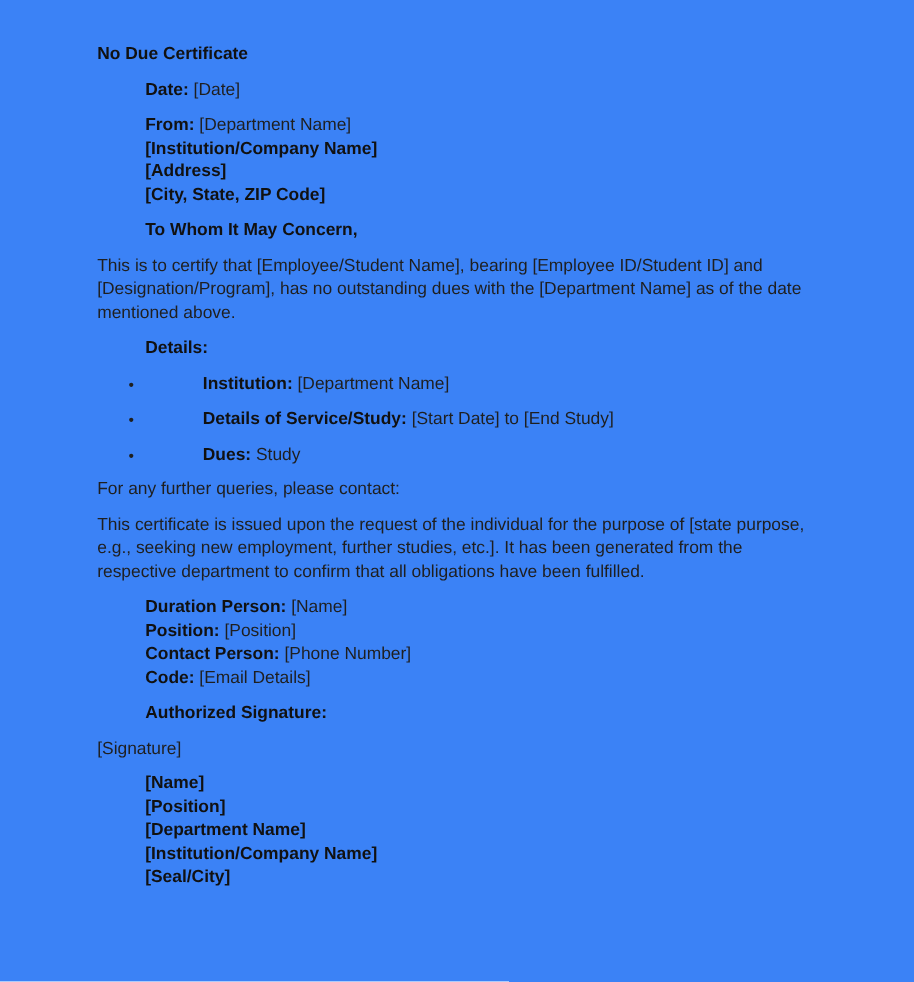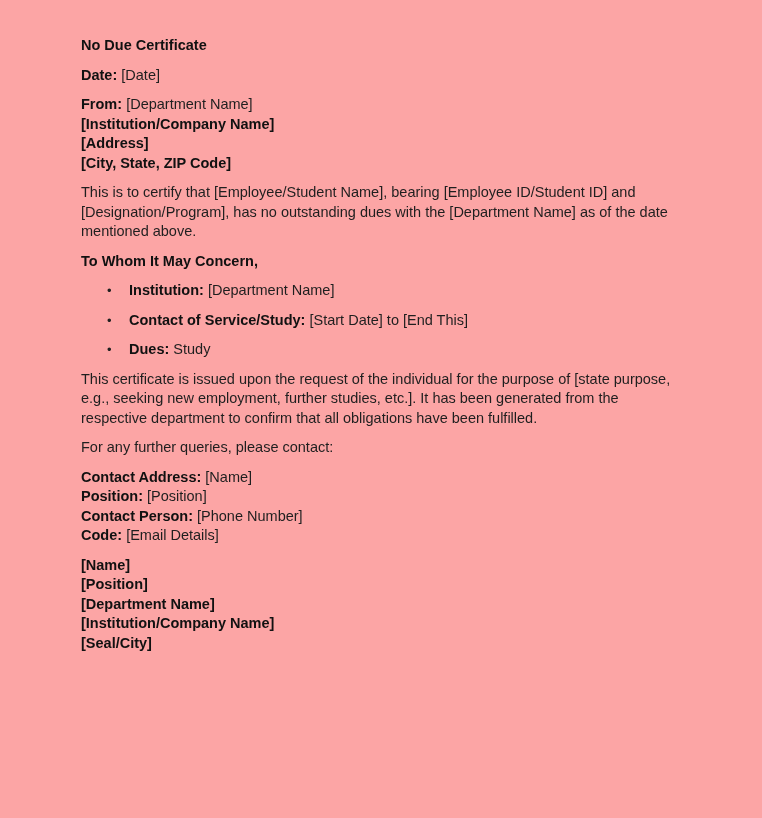--- a/index.html
+++ b/index.html
@@ -18,7 +18,7 @@
     box-sizing: border-box;
     width: 762px;
     height: 818px;
-    background: #fca5a5;
+    background: #3b82f6;
     padding: 36px 80px 0 81px;
     overflow: hidden;
   }

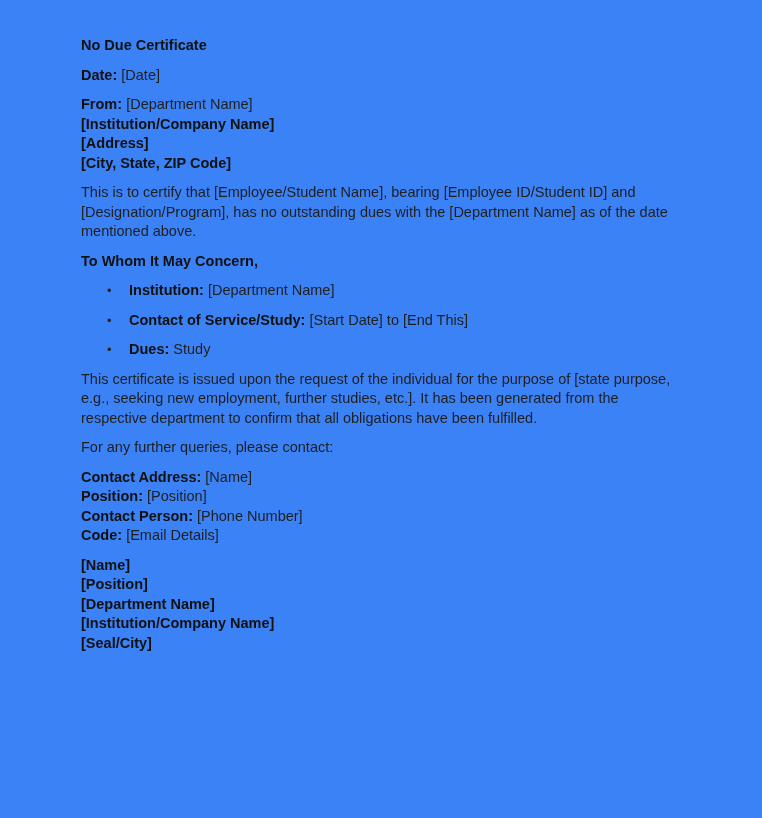--- a/index.html
+++ b/index.html
@@ -35,7 +35,7 @@
     margin: 0 0 10px 0;
     color: #111111;
   }
-  strong, b { color: #111111; }
+  strong, b { color: #111111; margin-left: 40px; }
   ul.details-list {
     list-style: none;
     margin: 0 0 10px 0;

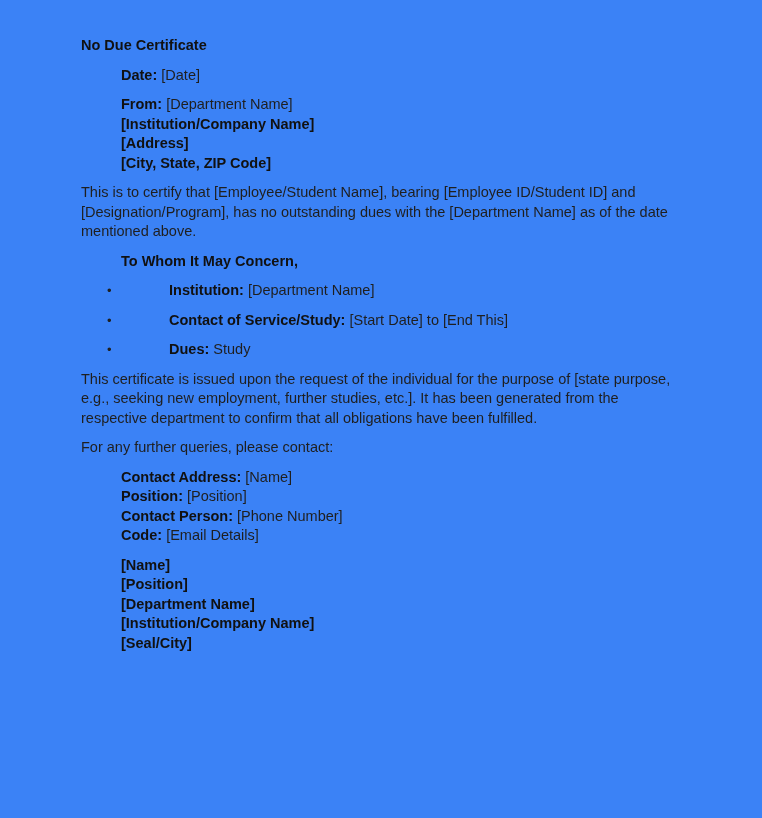--- a/index.html
+++ b/index.html
@@ -69,9 +69,9 @@
     <strong>[Address]</strong><br>
     <strong>[City, State, ZIP Code]</strong></p>
 
+  <p class="para"><strong>To Whom It May Concern,</strong></p>
+
   <p class="para">This is to certify that [Employee/Student Name], bearing [Employee ID/Student ID] and [Designation/Program], has no outstanding dues with the [Department Name] as of the date mentioned above.</p>
-
-  <p class="para"><strong>To Whom It May Concern,</strong></p>
 
 
   <ul class="details-list">

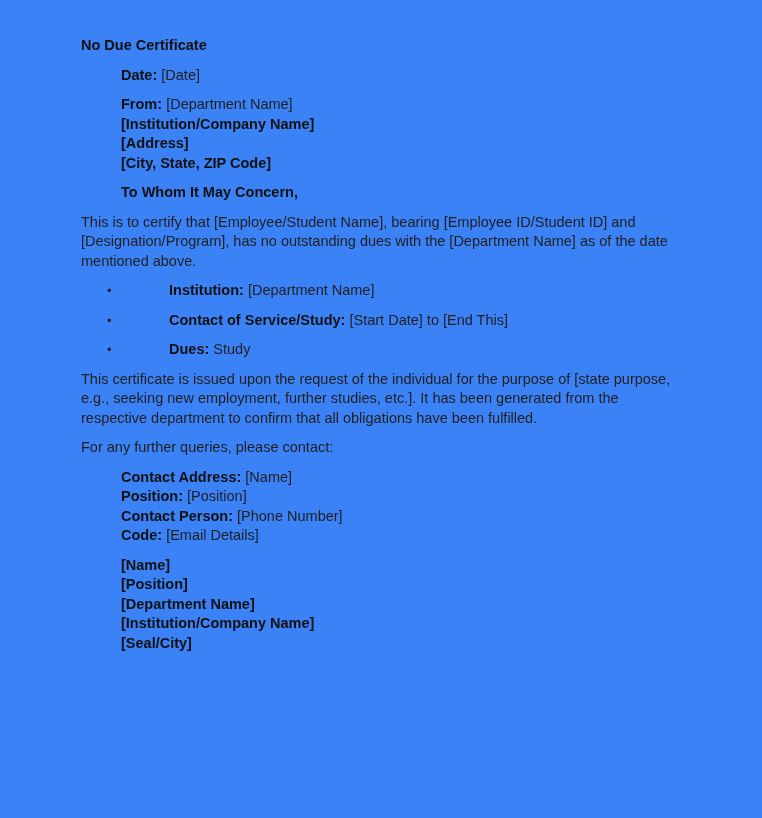--- a/index.html
+++ b/index.html
@@ -73,6 +73,7 @@
 
   <p class="para">This is to certify that [Employee/Student Name], bearing [Employee ID/Student ID] and [Designation/Program], has no outstanding dues with the [Department Name] as of the date mentioned above.</p>
 
+  <p class="para"><strong>Details:</strong></p>
 
   <ul class="details-list">
     <li><span class="bullet">•</span><strong>Institution:</strong> <span>[Department Name]</span></li>

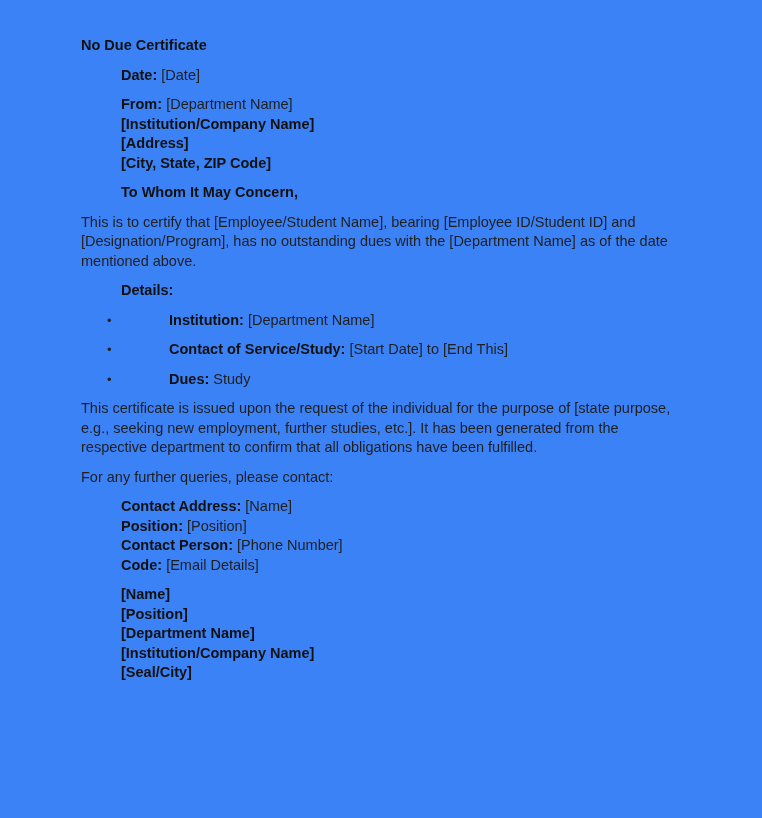--- a/index.html
+++ b/index.html
@@ -77,7 +77,7 @@
 
   <ul class="details-list">
     <li><span class="bullet">•</span><strong>Institution:</strong> <span>[Department Name]</span></li>
-    <li><span class="bullet">•</span><strong>Contact of Service/Study:</strong> <span>[Start Date] to [End This]</span></li>
+    <li><span class="bullet">•</span><strong>Details of Service/Study:</strong> <span>[Start Date] to [End This]</span></li>
     <li><span class="bullet">•</span><strong>Dues:</strong> <span>Study</span></li>
   </ul>
 

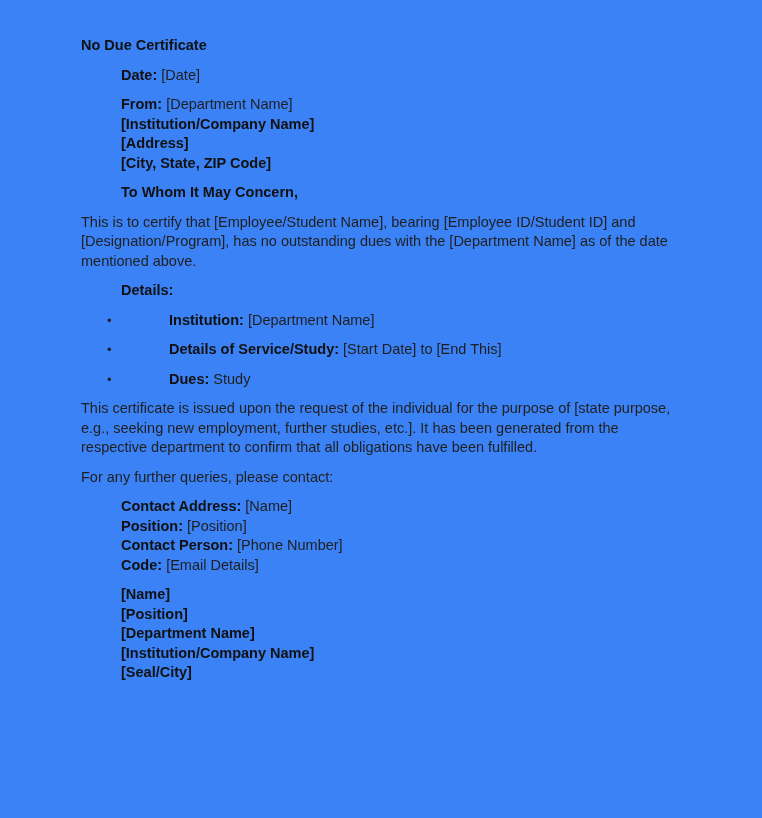--- a/index.html
+++ b/index.html
@@ -77,7 +77,7 @@
 
   <ul class="details-list">
     <li><span class="bullet">•</span><strong>Institution:</strong> <span>[Department Name]</span></li>
-    <li><span class="bullet">•</span><strong>Details of Service/Study:</strong> <span>[Start Date] to [End This]</span></li>
+    <li><span class="bullet">•</span><strong>Details of Service/Study:</strong> <span>[Start Date] to [End Study]</span></li>
     <li><span class="bullet">•</span><strong>Dues:</strong> <span>Study</span></li>
   </ul>
 

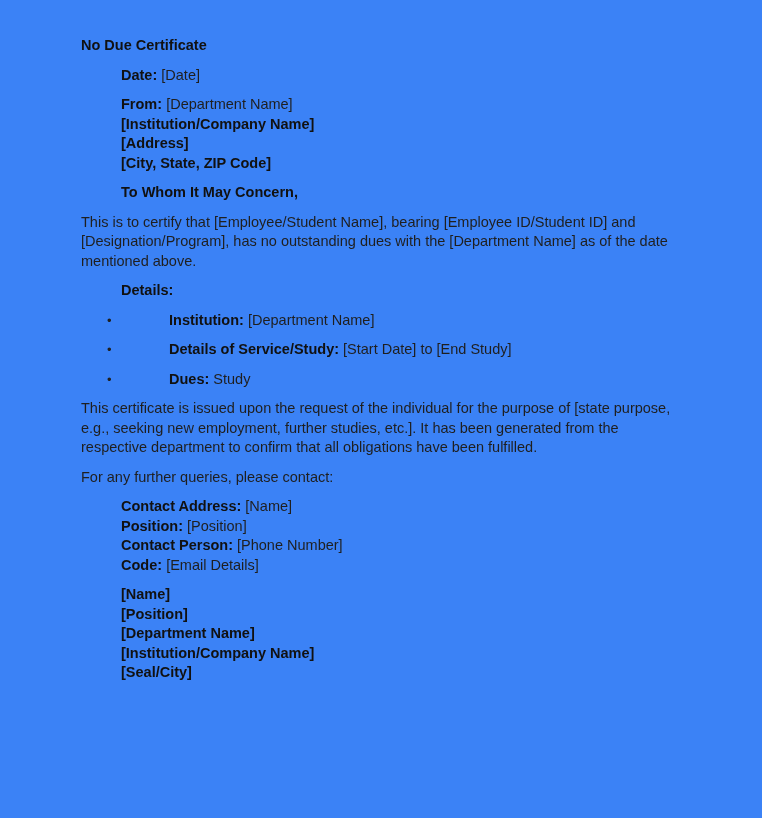--- a/index.html
+++ b/index.html
@@ -81,9 +81,9 @@
     <li><span class="bullet">•</span><strong>Dues:</strong> <span>Study</span></li>
   </ul>
 
+  <p class="para">For any further queries, please contact:</p>
+
   <p class="para">This certificate is issued upon the request of the individual for the purpose of [state purpose, e.g., seeking new employment, further studies, etc.]. It has been generated from the respective department to confirm that all obligations have been fulfilled.</p>
-
-  <p class="para">For any further queries, please contact:</p>
 
   <p class="para"><strong>Contact Address:</strong> <span>[Name]</span><br>
     <strong>Position:</strong> <span>[Position]</span><br>

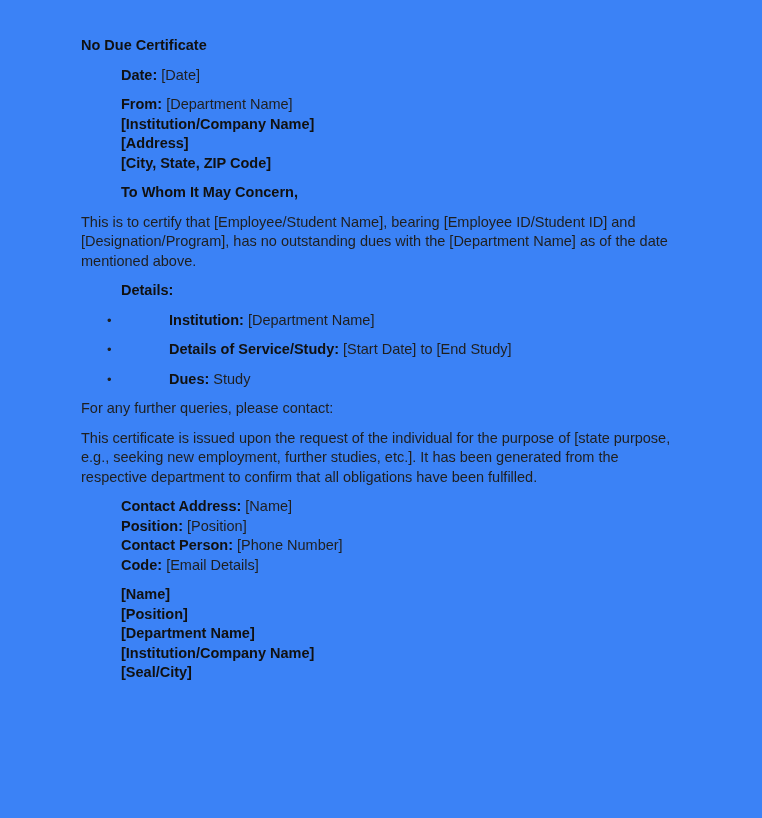--- a/index.html
+++ b/index.html
@@ -85,7 +85,7 @@
 
   <p class="para">This certificate is issued upon the request of the individual for the purpose of [state purpose, e.g., seeking new employment, further studies, etc.]. It has been generated from the respective department to confirm that all obligations have been fulfilled.</p>
 
-  <p class="para"><strong>Contact Address:</strong> <span>[Name]</span><br>
+  <p class="para"><strong>Duration Person:</strong> <span>[Name]</span><br>
     <strong>Position:</strong> <span>[Position]</span><br>
     <strong>Contact Person:</strong> <span>[Phone Number]</span><br>
     <strong>Code:</strong> <span>[Email Details]</span></p>

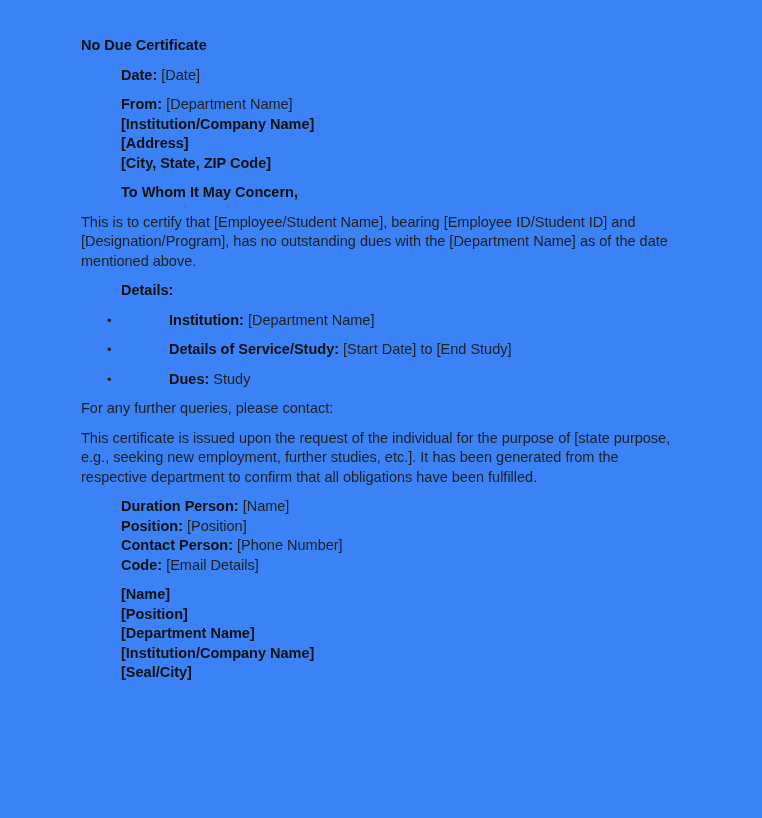--- a/index.html
+++ b/index.html
@@ -90,6 +90,7 @@
     <strong>Contact Person:</strong> <span>[Phone Number]</span><br>
     <strong>Code:</strong> <span>[Email Details]</span></p>
 
+  <p class="para"><strong>Authorized Signature:</strong></p>
 
 
   <p class="para"><strong>[Name]</strong><br>

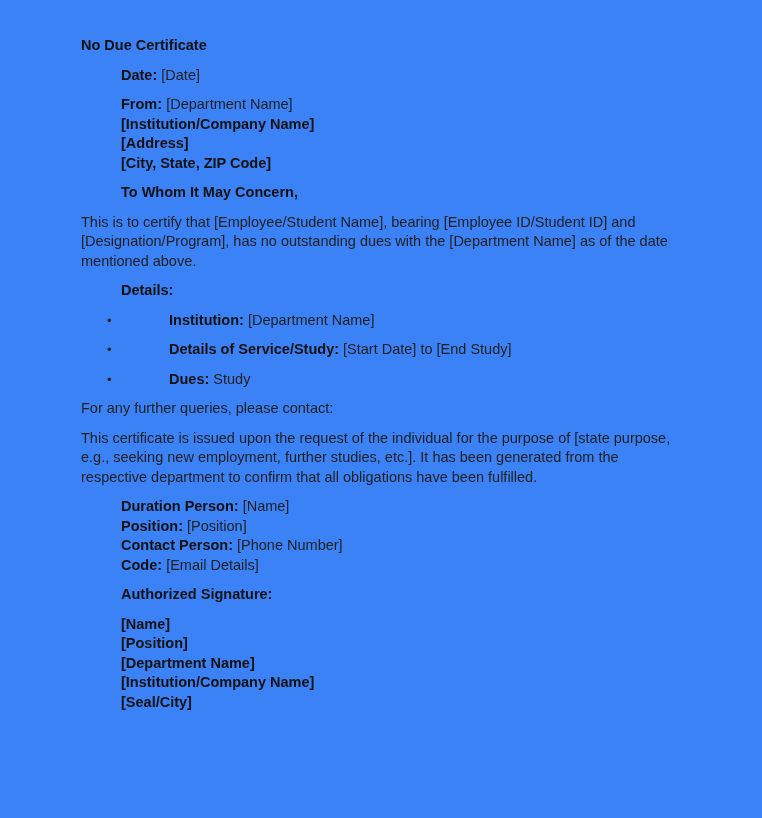--- a/index.html
+++ b/index.html
@@ -92,6 +92,7 @@
 
   <p class="para"><strong>Authorized Signature:</strong></p>
 
+  <p class="para">[Signature]</p>
 
   <p class="para"><strong>[Name]</strong><br>
     <strong>[Position]</strong><br>

